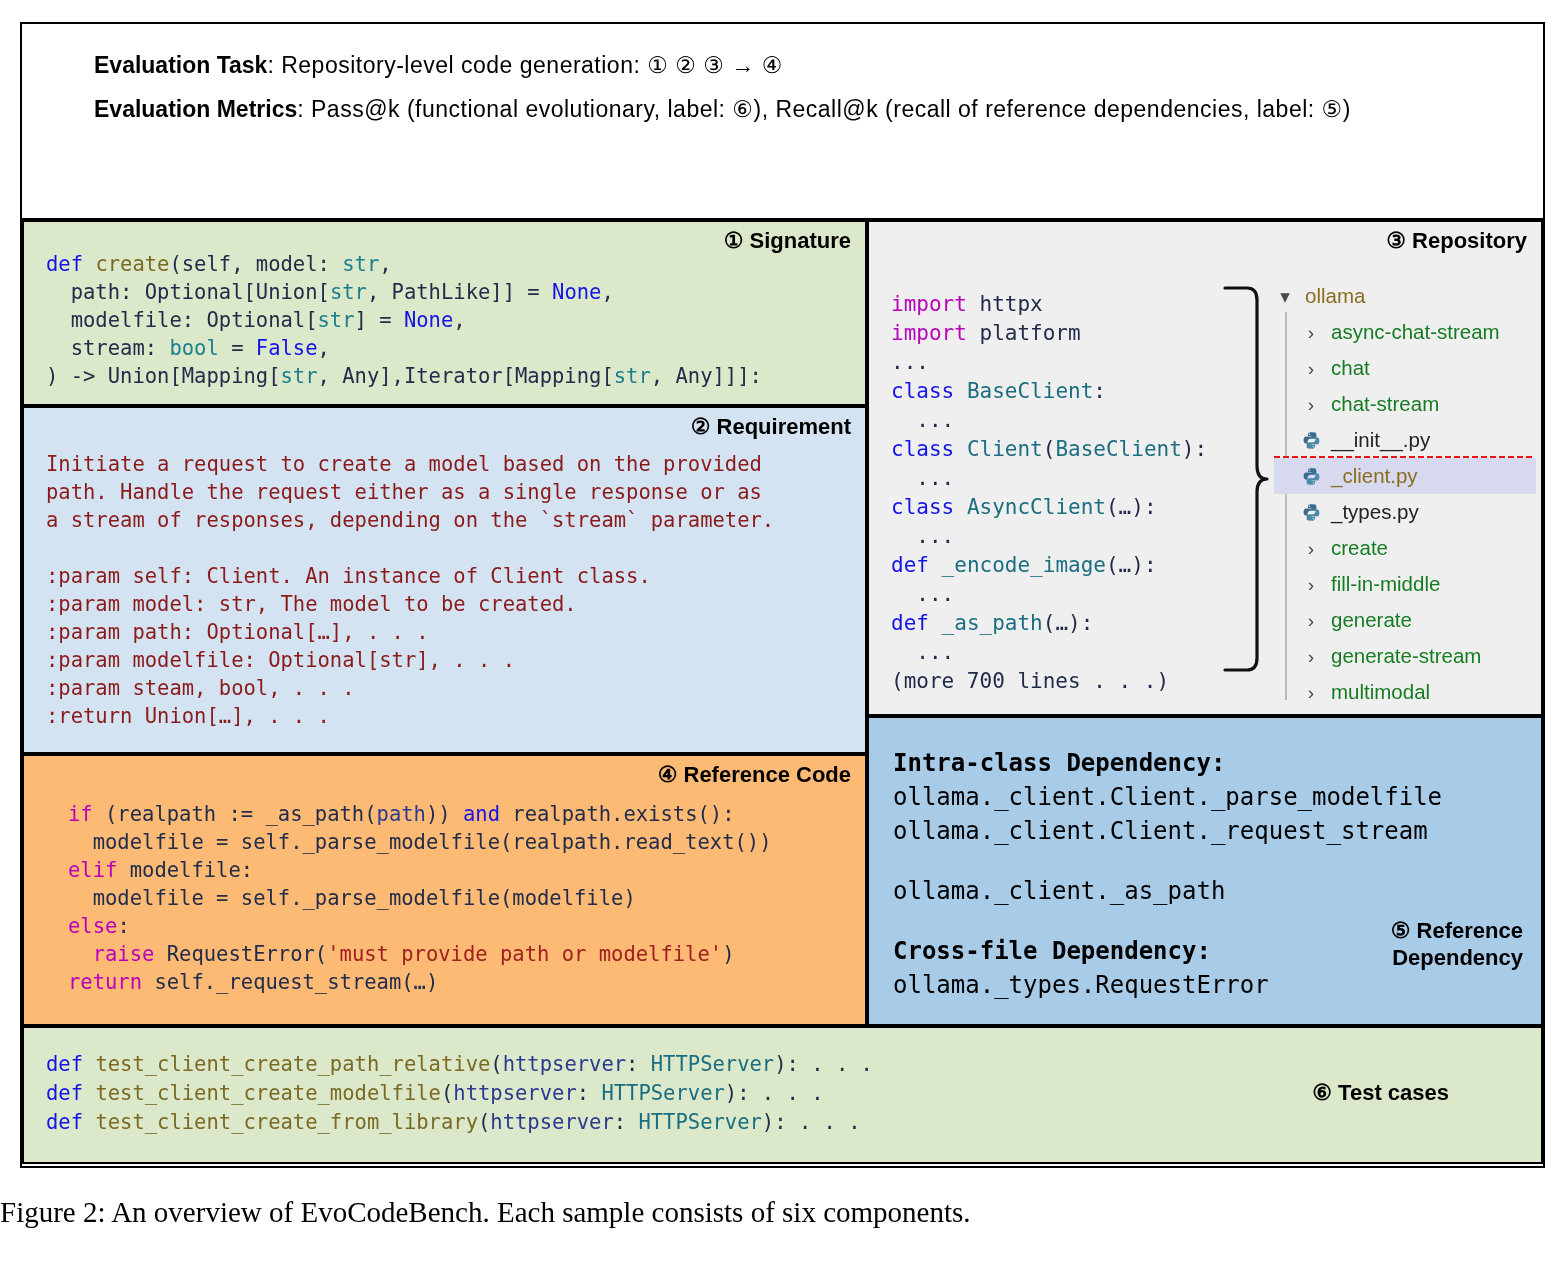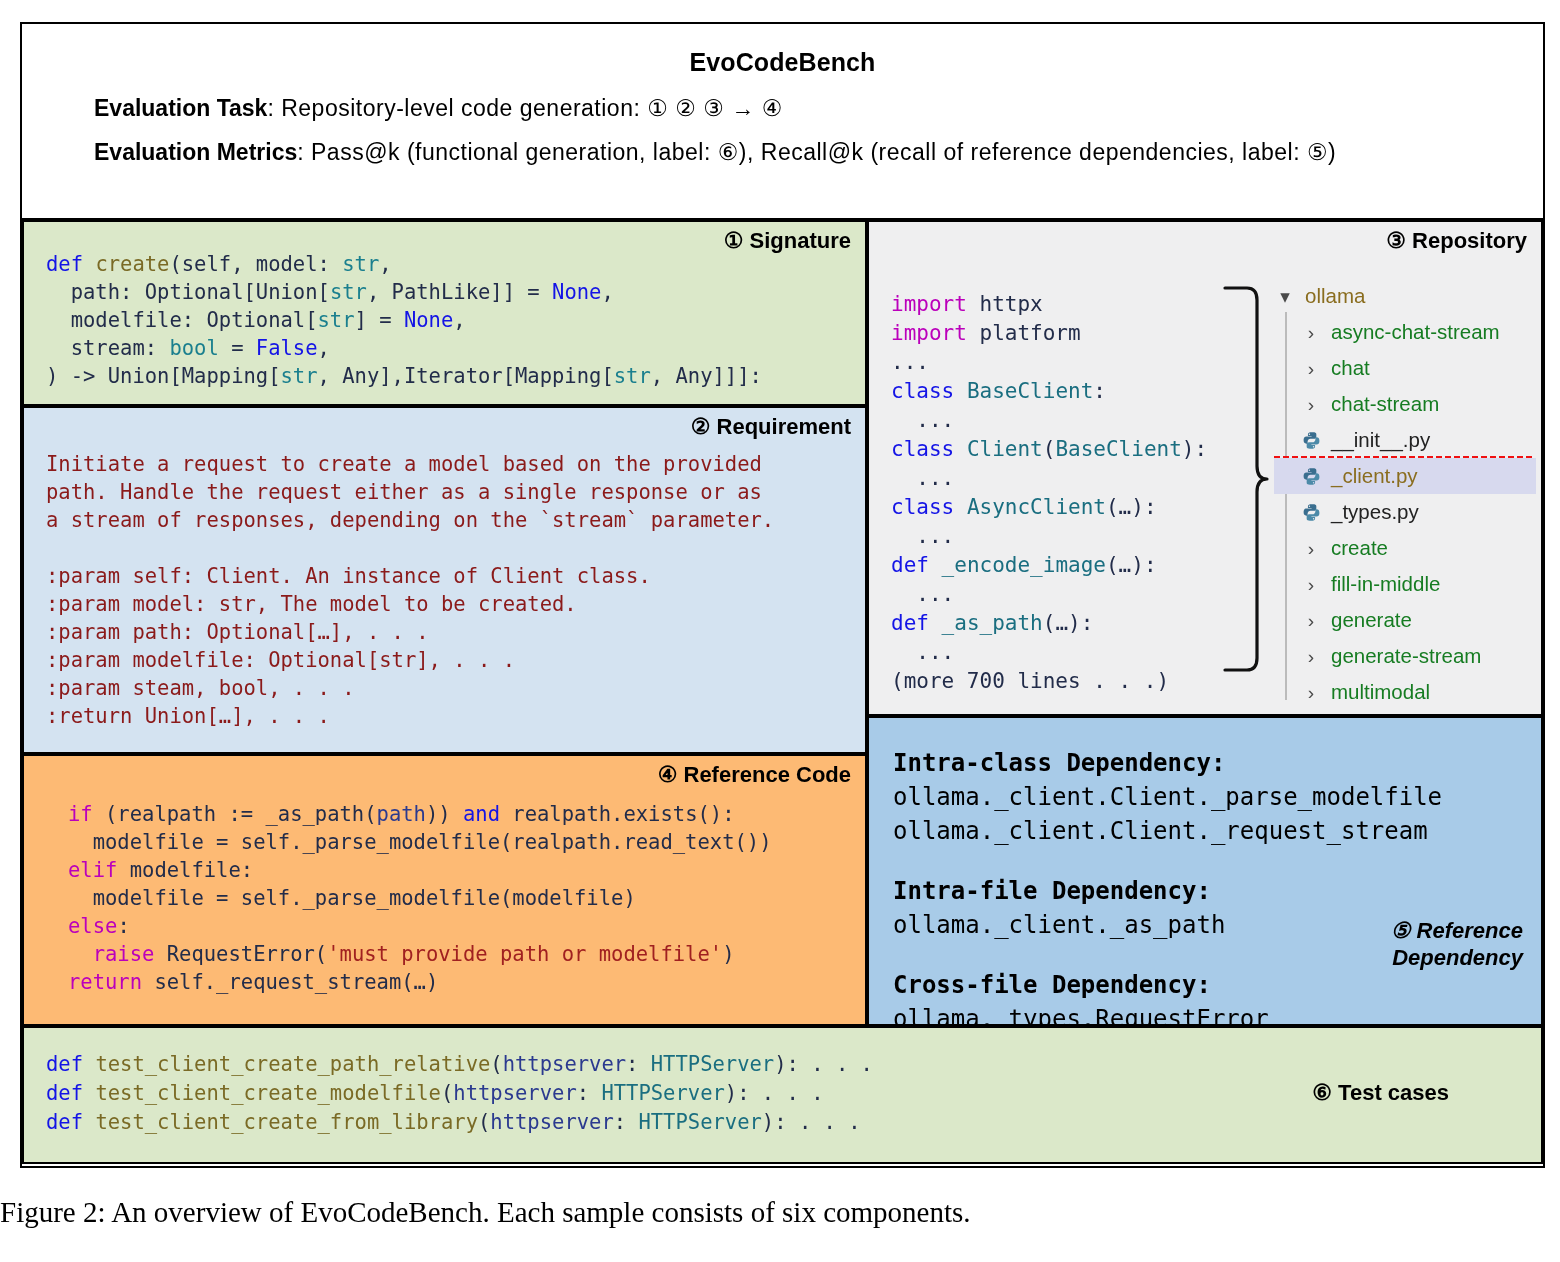--- a/index.html
+++ b/index.html
@@ -197,7 +197,6 @@
   <div class="frame">
 
     <div class="header">
-      <div class="hdr-title">EvoCodeBench</div>
 
 
       <div class="hdr-line">

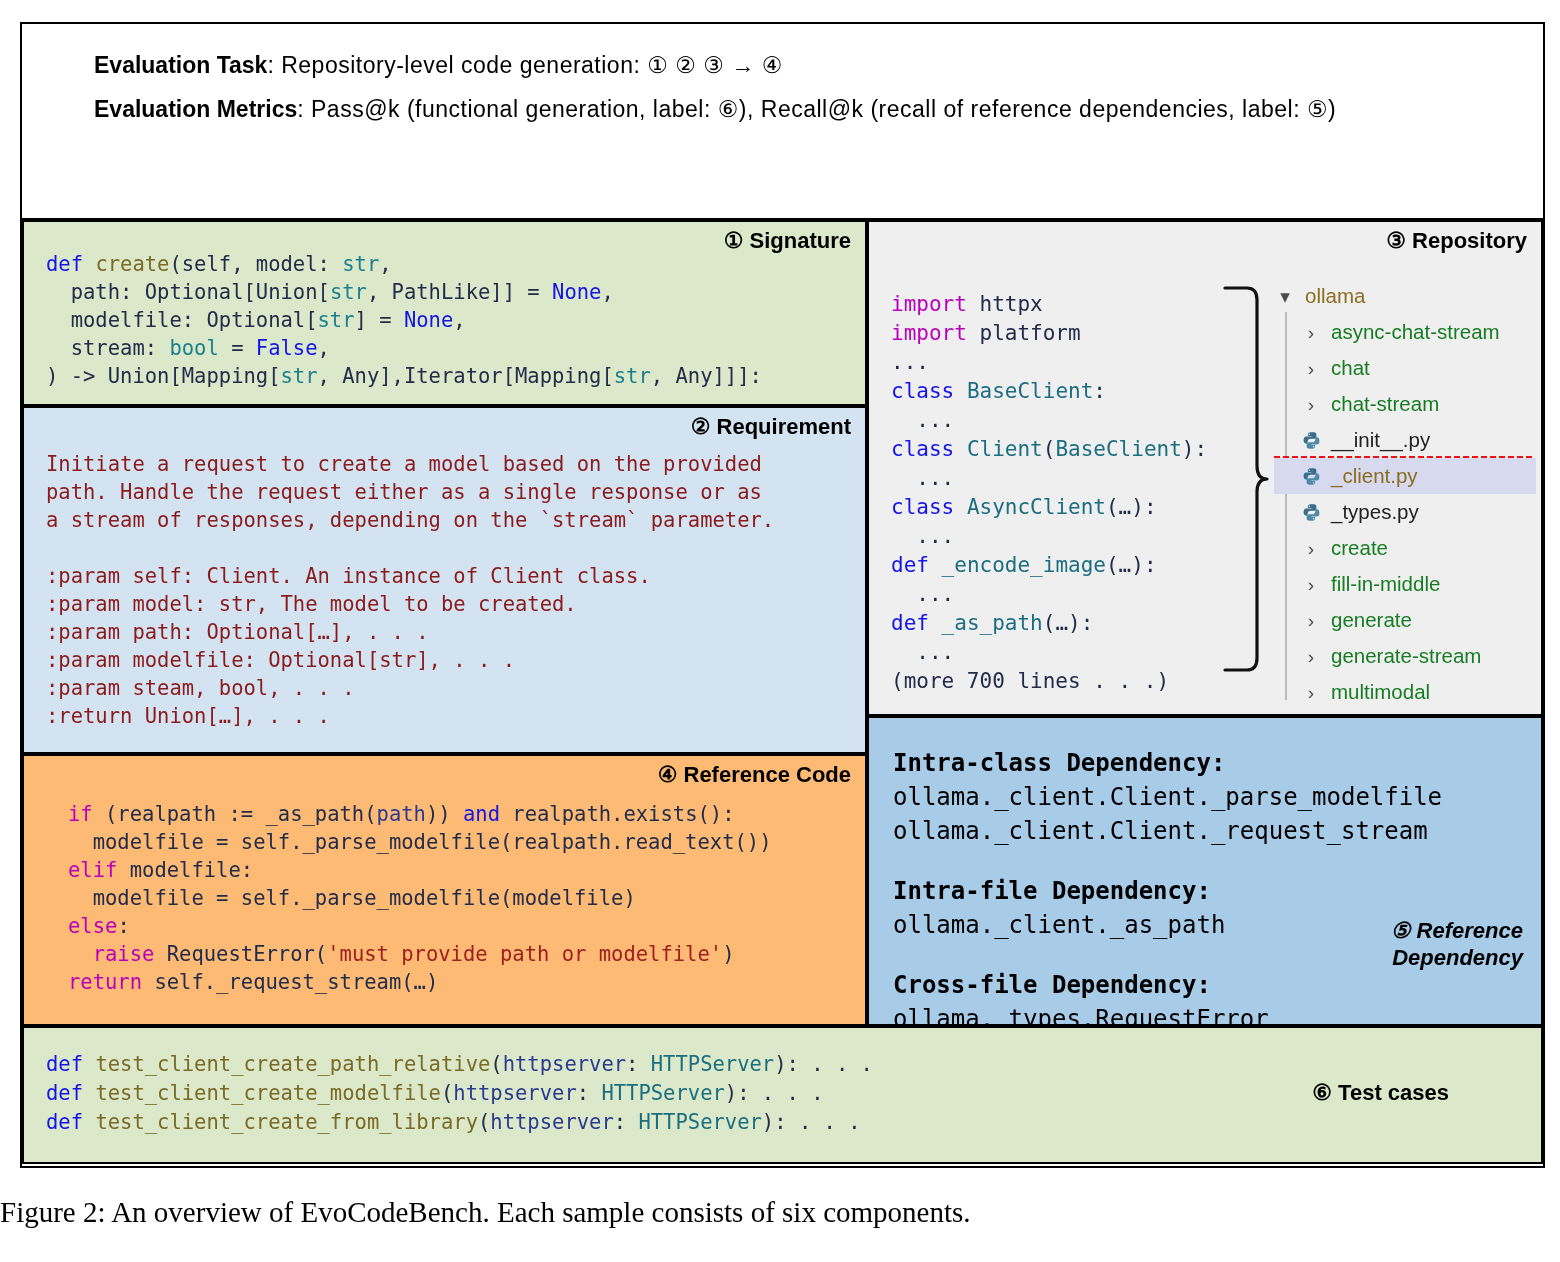--- a/index.html
+++ b/index.html
@@ -204,7 +204,7 @@
       </div>
 
       <div class="hdr-line">
-        <b>Evaluation Metrics</b><span class="circ">: Pass@k (functional generation, label: ⑥), Recall@k (recall of reference dependencies, label: ⑤)</span>
+        <b>Evaluation Metrics</b><span class="circ">: Pass@k (functional evolutionary, label: ⑥), Recall@k (recall of reference dependencies, label: ⑤)</span>
       </div>
     </div>
 

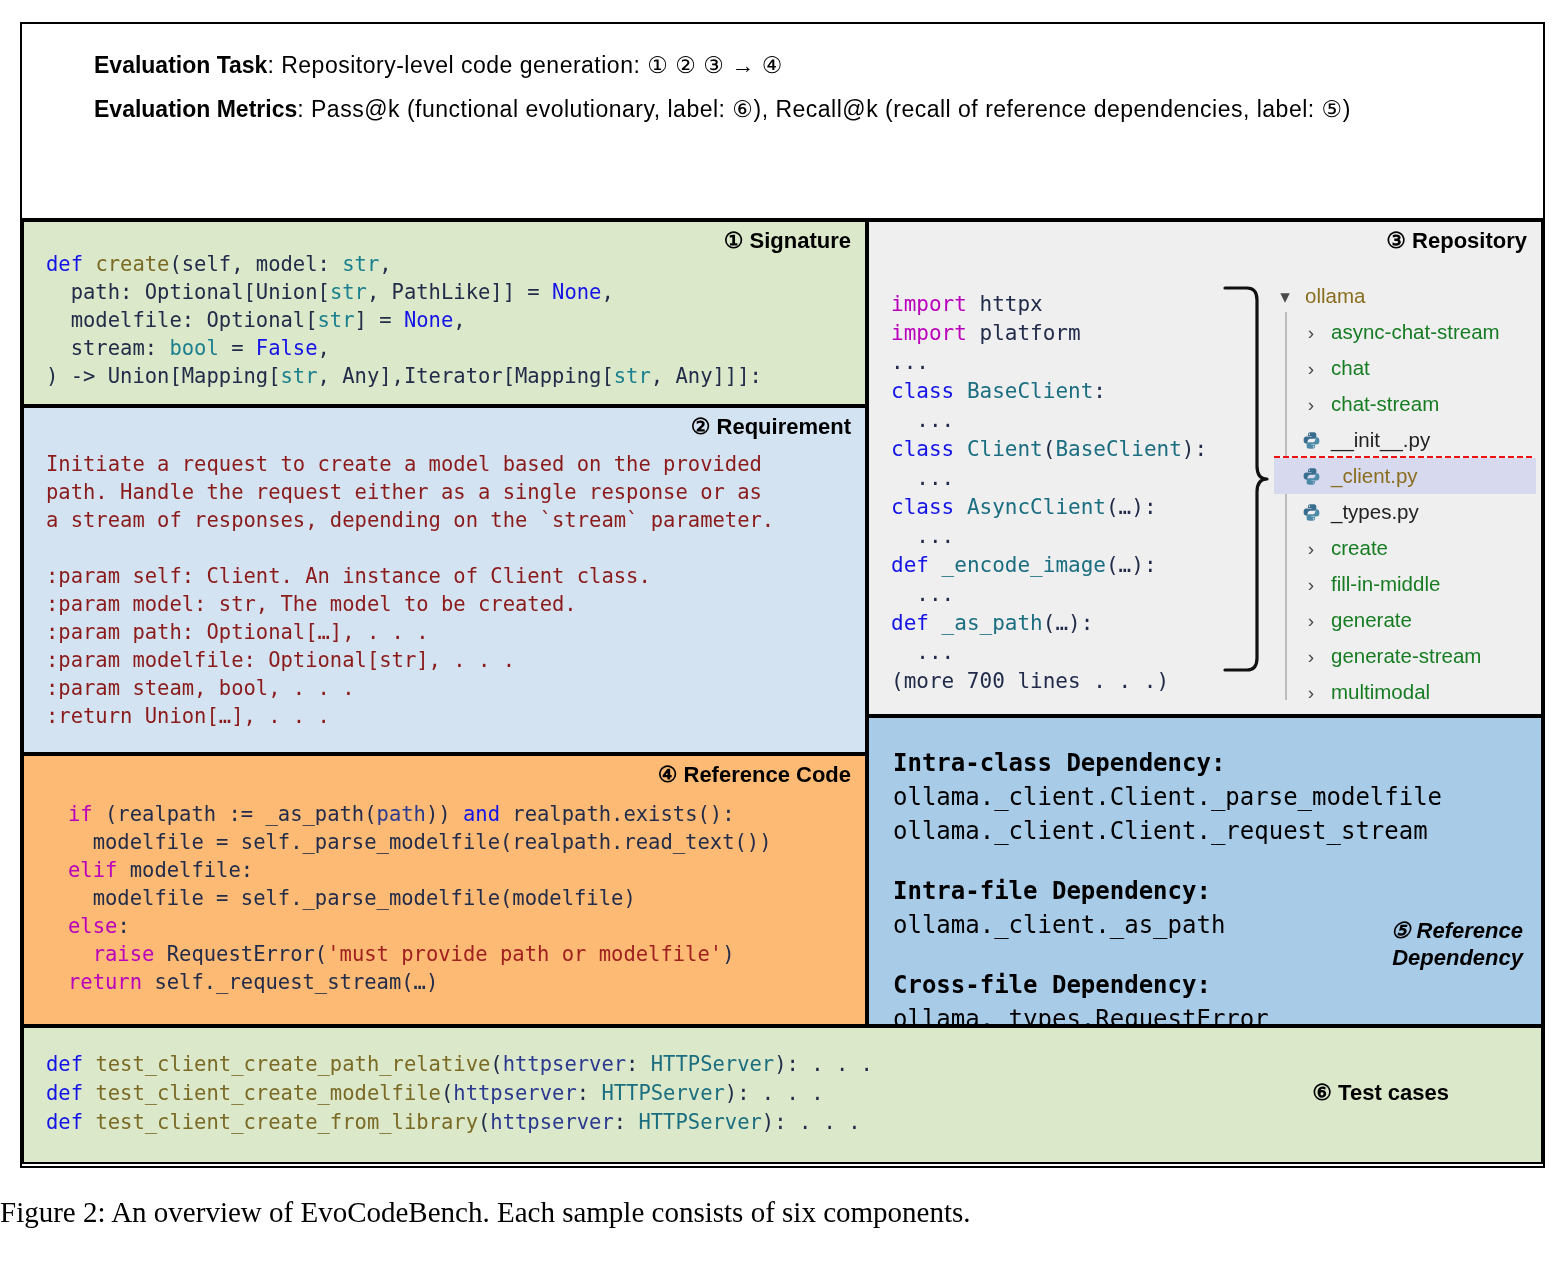--- a/index.html
+++ b/index.html
@@ -362,7 +362,6 @@
             <div>ollama._client.Client._parse_modelfile</div>
             <div>ollama._client.Client._request_stream</div>
             <div class="dep-gap"></div>
-            <div class="dep-head">Intra-file Dependency:</div>
             <div>ollama._client._as_path</div>
             <div class="dep-gap"></div>
             <div class="dep-head">Cross-file Dependency:</div>

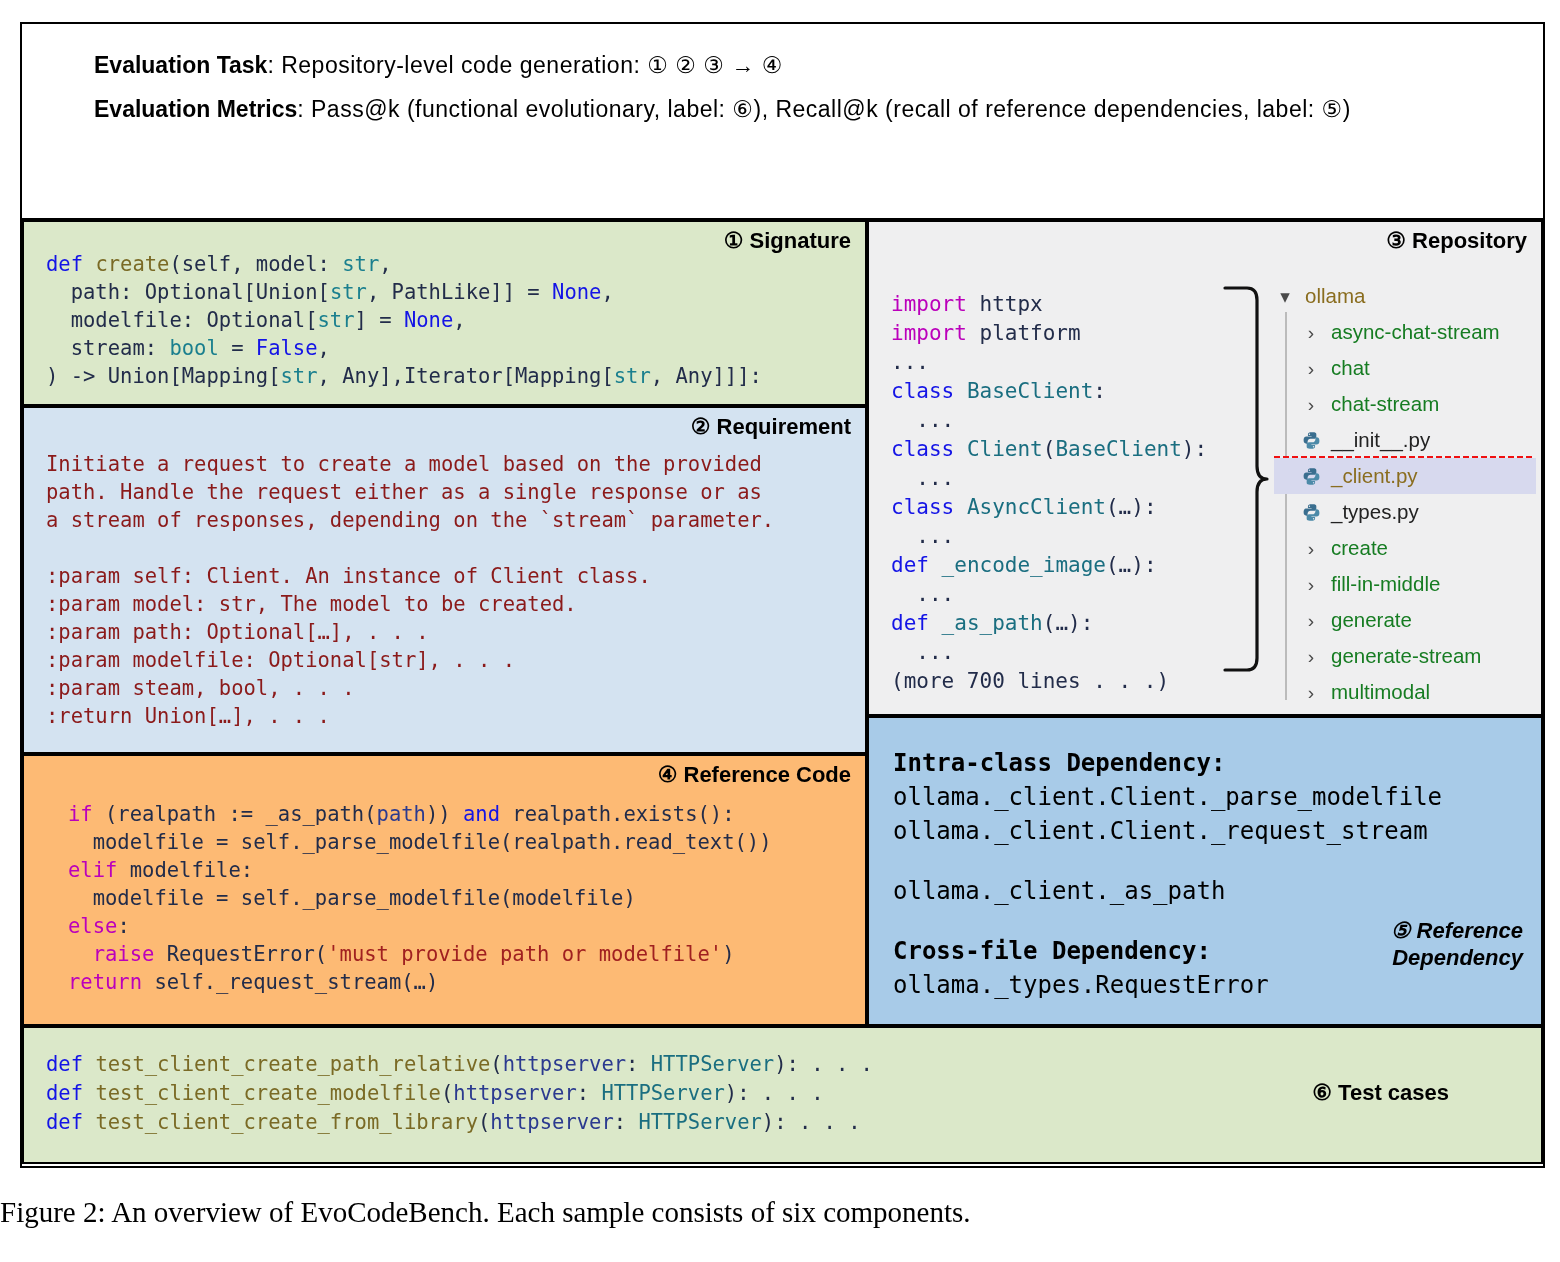--- a/index.html
+++ b/index.html
@@ -60,7 +60,7 @@
     white-space: nowrap;
     z-index: 5;
   }
-  .plabel.two-line { text-align: right; line-height: 1.22; font-style: italic; }
+  .plabel.two-line { text-align: right; line-height: 1.22; }
 
   pre.code {
     margin: 0;

